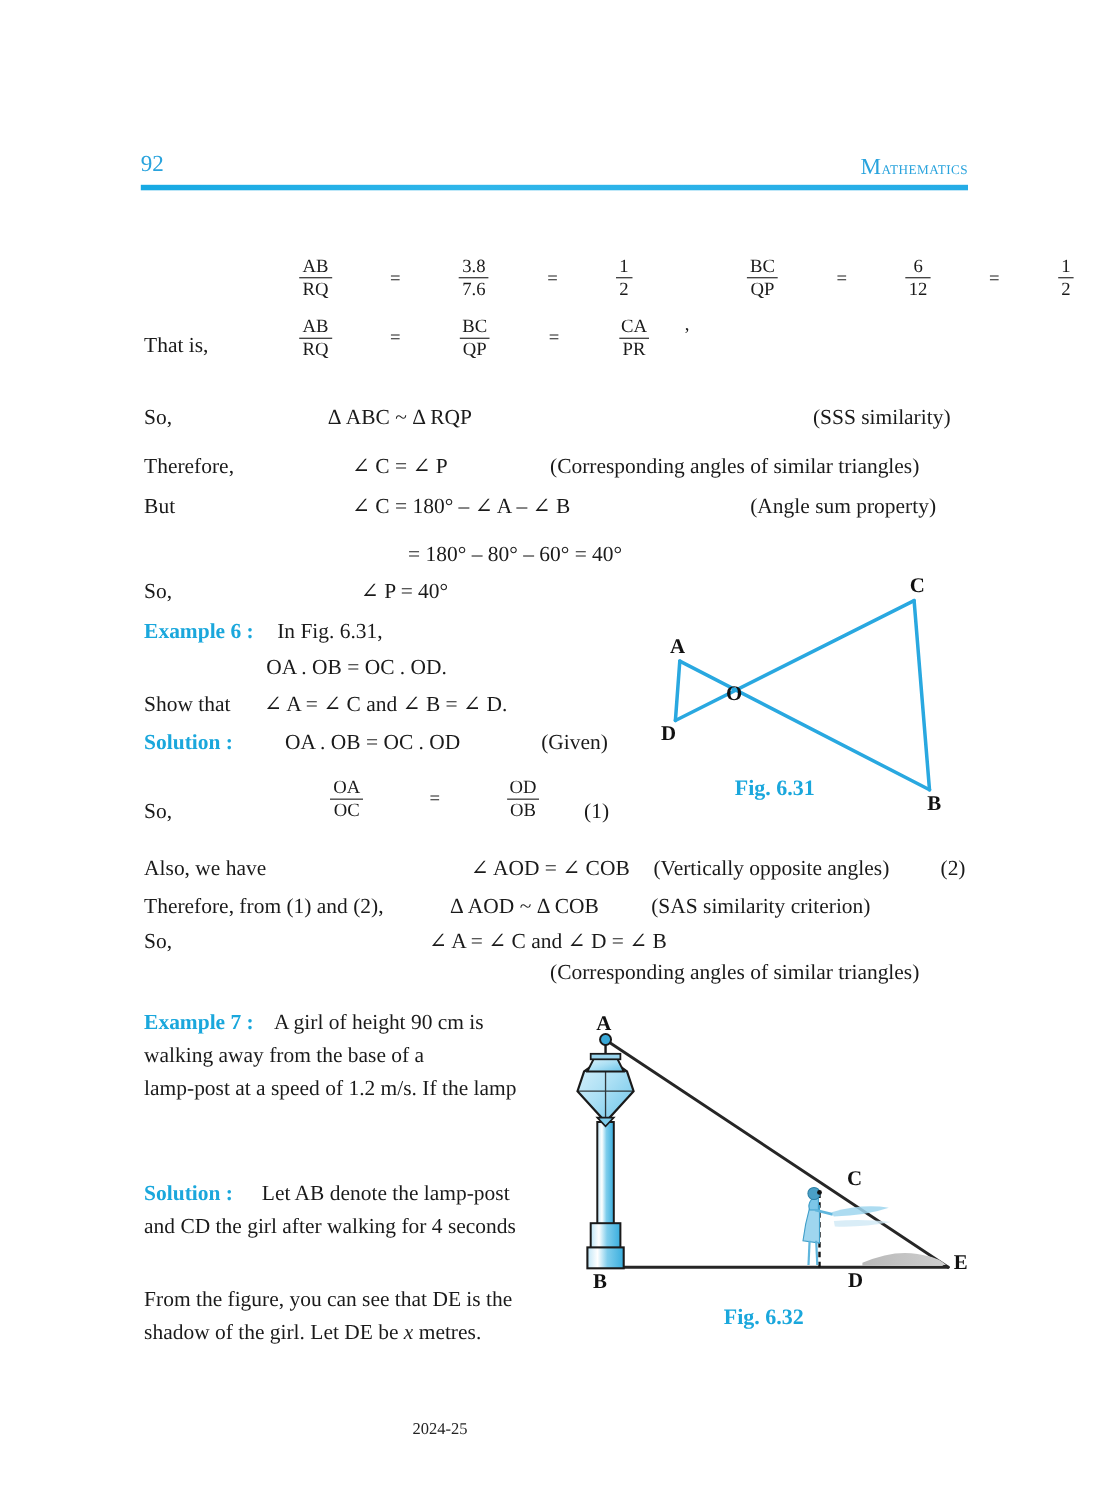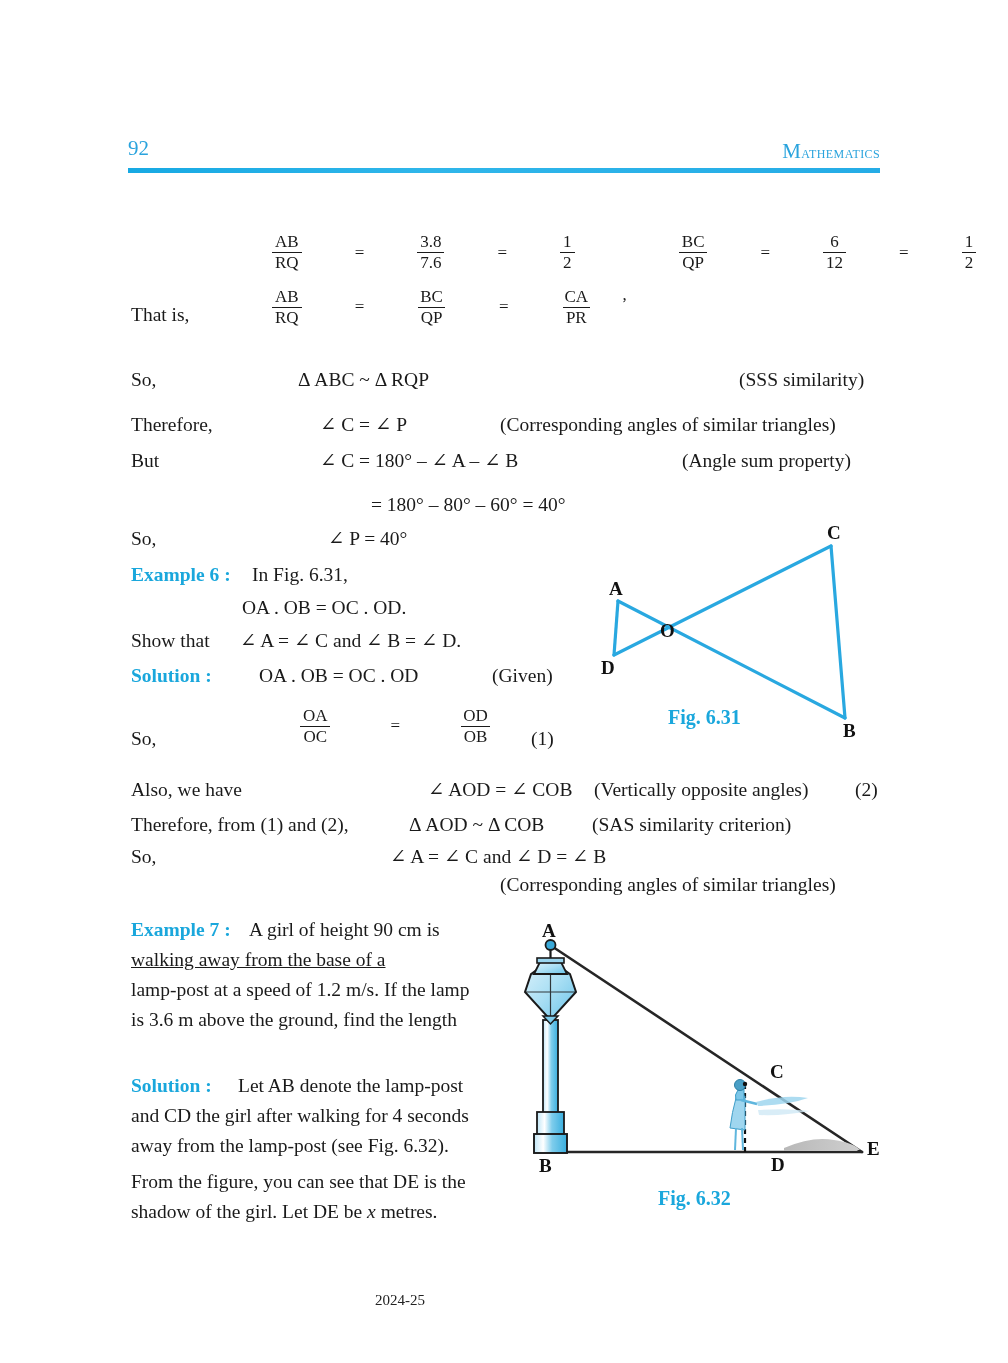--- a/index.html
+++ b/index.html
@@ -200,7 +200,7 @@
 
   <span class="ln hl" style="left:131px;top:918px;">Example 7 :</span>
   <span class="ln" style="left:249px;top:918px;">A  girl  of  height  90  cm  is</span>
-  <span class="ln" style="left:131px;top:948px;text-decoration:underline;">walking   away  from  the  base  of  a</span>
+  <span class="ln" style="left:131px;top:948px;">walking   away  from  the  base  of  a</span>
   <span class="ln" style="left:131px;top:978px;">lamp-post at a speed of 1.2 m/s. If the lamp</span>
   <span class="ln" style="left:131px;top:1008px;">is 3.6 m above the ground, find the length</span>
 

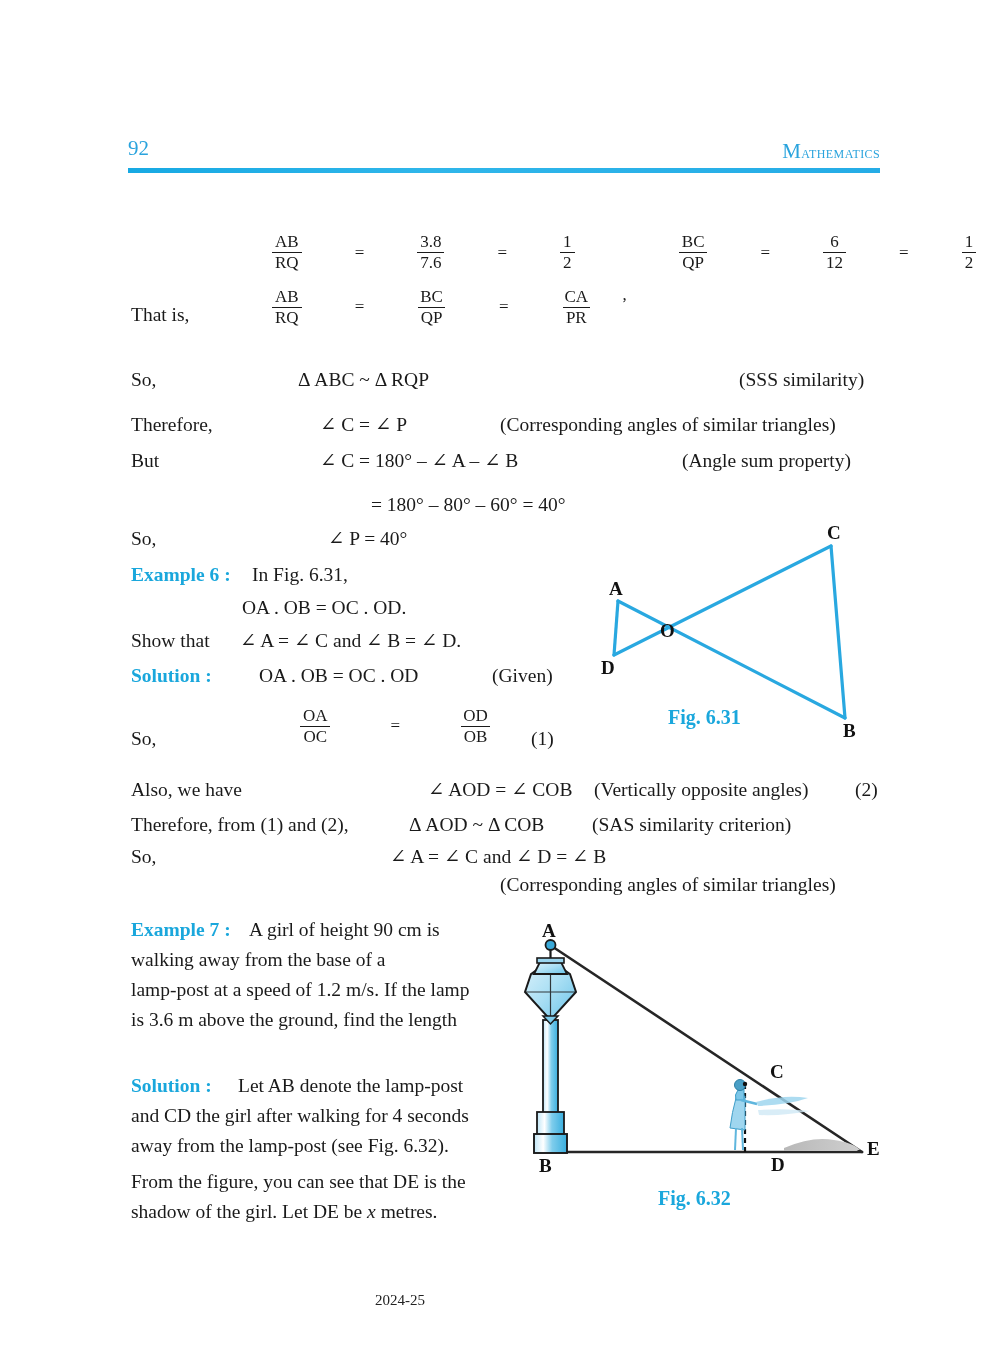--- a/index.html
+++ b/index.html
@@ -202,7 +202,6 @@
   <span class="ln" style="left:249px;top:918px;">A  girl  of  height  90  cm  is</span>
   <span class="ln" style="left:131px;top:948px;">walking   away  from  the  base  of  a</span>
   <span class="ln" style="left:131px;top:978px;">lamp-post at a speed of 1.2 m/s. If the lamp</span>
-  <span class="ln" style="left:131px;top:1008px;">is 3.6 m above the ground, find the length</span>
 
   <span class="ln hl" style="left:131px;top:1074px;">Solution :</span>
   <span class="ln" style="left:238px;top:1074px;">Let  AB  denote  the  lamp-post</span>

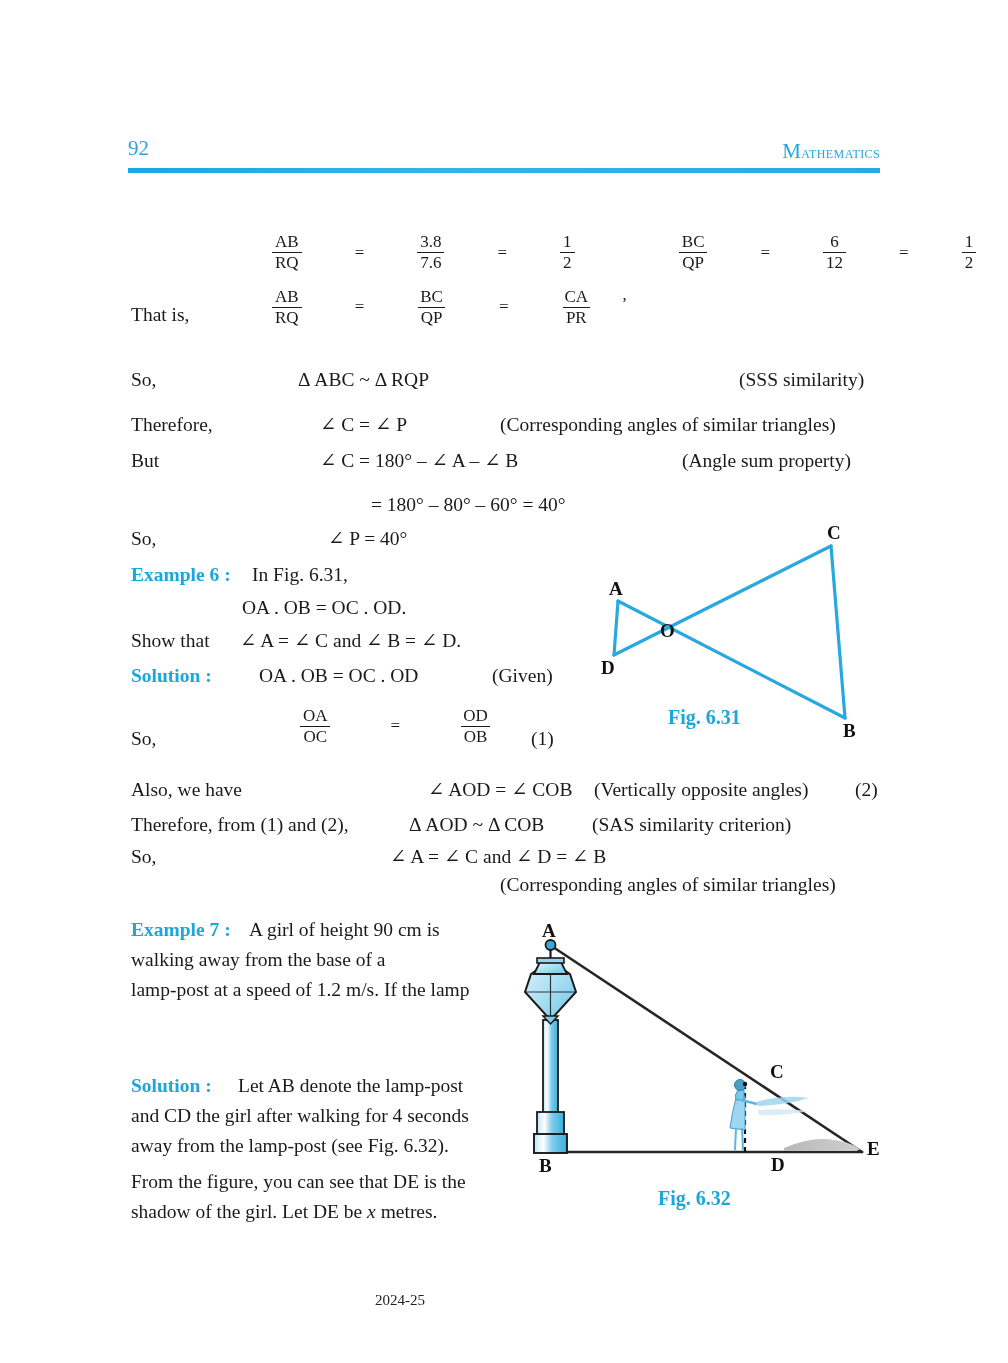--- a/index.html
+++ b/index.html
@@ -206,7 +206,6 @@
   <span class="ln hl" style="left:131px;top:1074px;">Solution :</span>
   <span class="ln" style="left:238px;top:1074px;">Let  AB  denote  the  lamp-post</span>
   <span class="ln" style="left:131px;top:1104px;">and CD the girl after walking for 4 seconds</span>
-  <span class="ln" style="left:131px;top:1134px;">away from the lamp-post (see Fig. 6.32).</span>
 
   <span class="ln" style="left:131px;top:1170px;">From the figure, you can see that DE is the</span>
   <span class="ln" style="left:131px;top:1200px;"><span>shadow of the girl. Let DE be</span> <span class="ital">x</span> <span>metres.</span></span>

